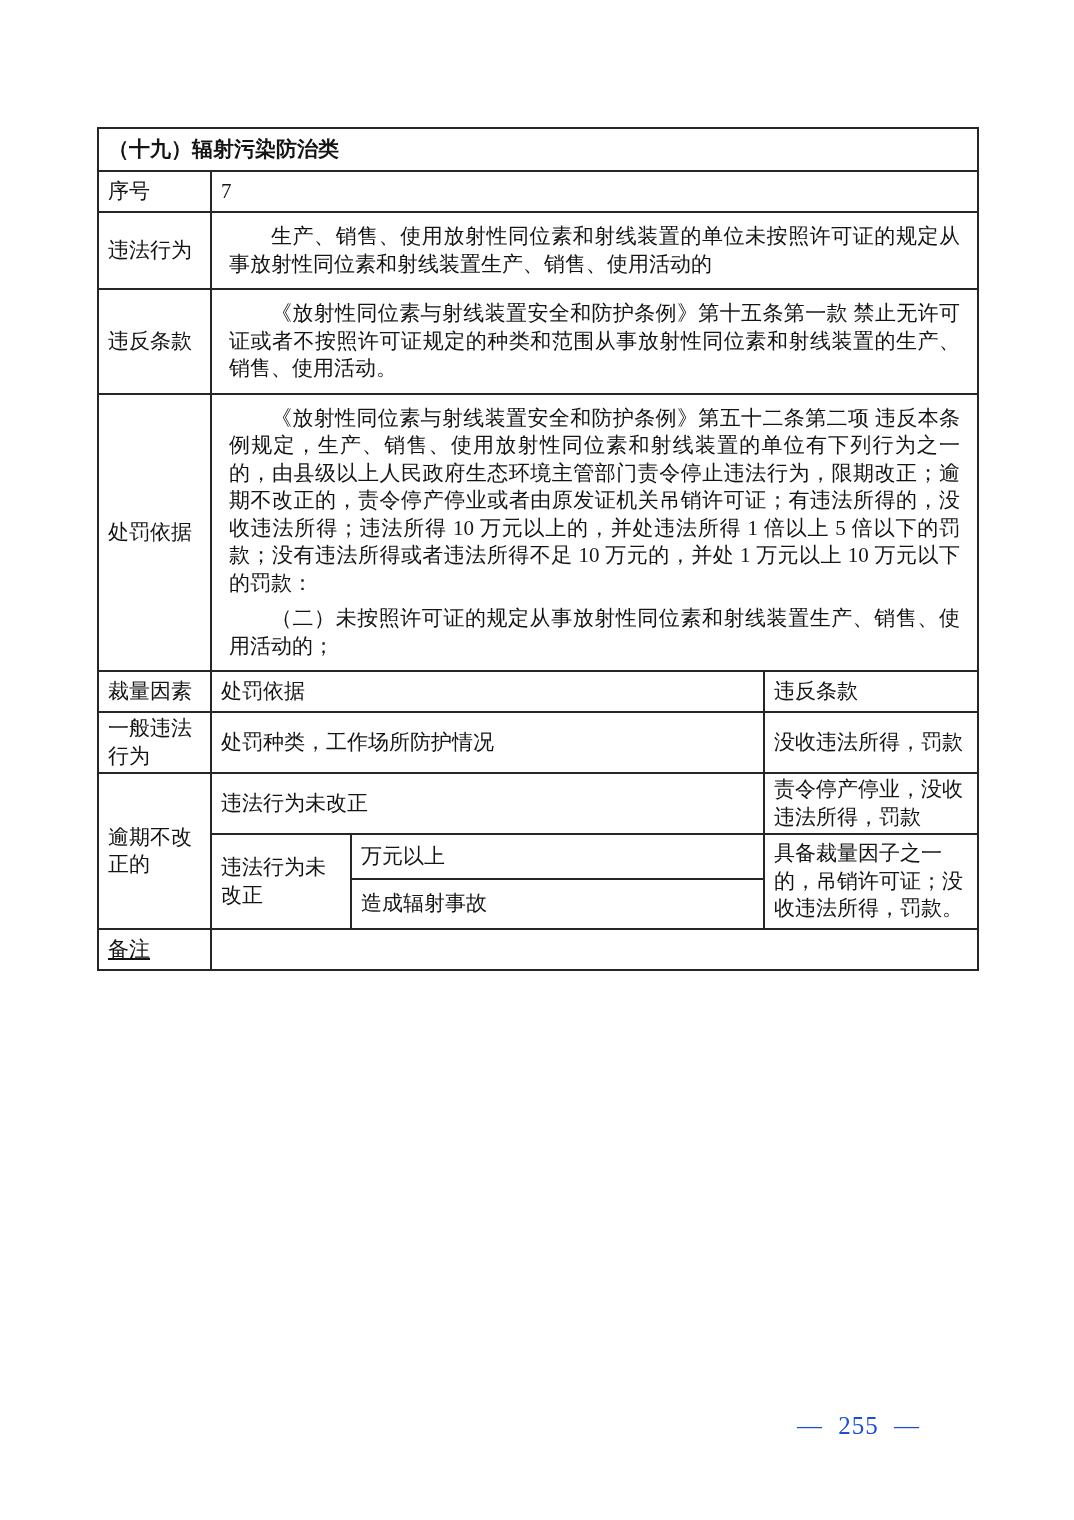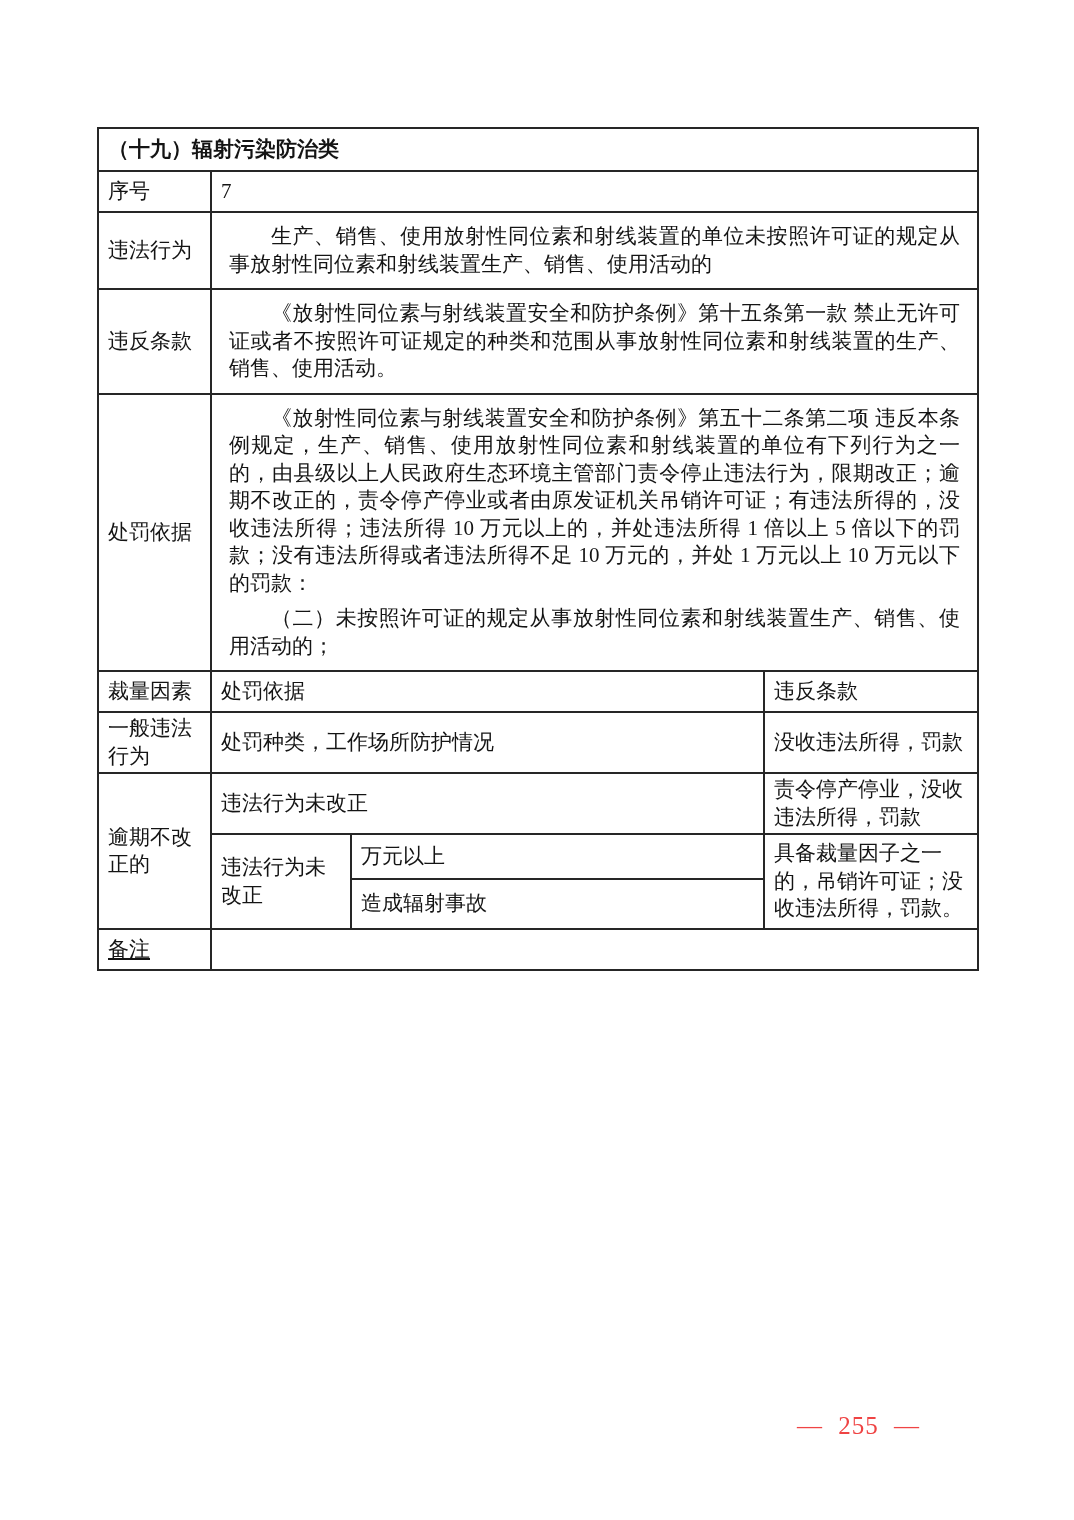--- a/index.html
+++ b/index.html
@@ -56,7 +56,7 @@
     font-size: 25px;
     letter-spacing: 1px;
     word-spacing: 8px;
-    color: #ef4444;
+    color: #1d4ed8;
     white-space: nowrap;
   }
 </style>

